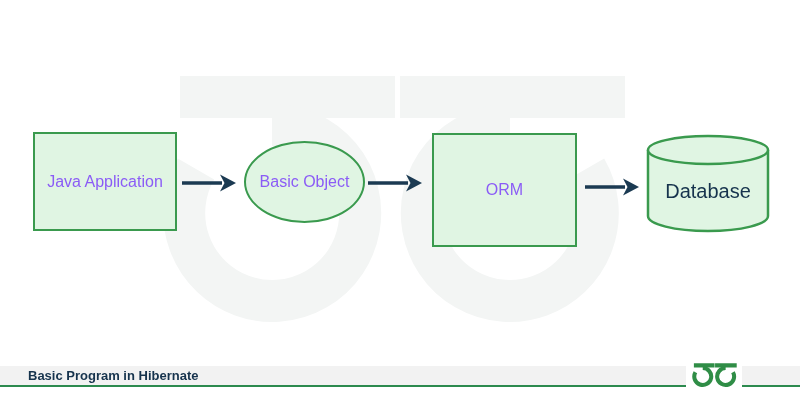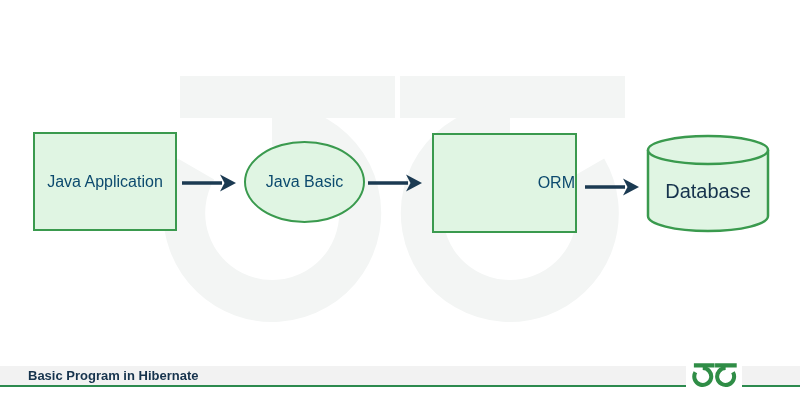--- a/index.html
+++ b/index.html
@@ -19,7 +19,7 @@
   .node {
     position:absolute; display:flex; align-items:center; justify-content:center;
     text-align:center; background:#e0f5e3; border:2.5px solid #3a9a4e;
-    color:#0c4a6e; font-size:16px; font-weight:500; line-height:1.45;
+    color:#8b5cf6; font-size:16px; font-weight:500; line-height:1.45;
     box-sizing:border-box;
   }
   #node-java-application { left:33px;  top:132px; width:144px; height:99px; }

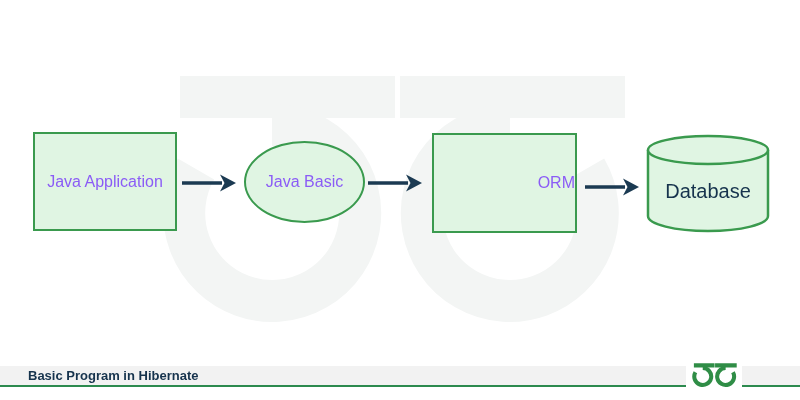--- a/index.html
+++ b/index.html
@@ -88,7 +88,7 @@
   </svg>
 
   <div class="node" id="node-java-object">
-    <div class="node-label">Java Basic</div>
+    <div class="node-label">Basic Object</div>
   </div>
 
   <svg class="arrow" id="arrow-2" viewBox="0 0 56 20">

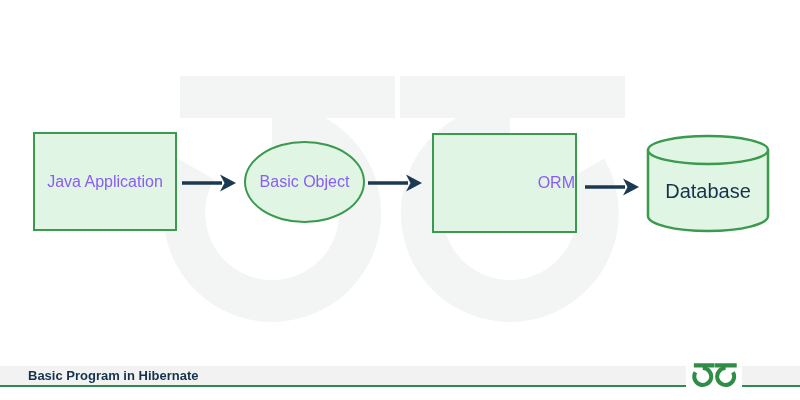--- a/index.html
+++ b/index.html
@@ -24,7 +24,7 @@
   }
   #node-java-application { left:33px;  top:132px; width:144px; height:99px; }
   #node-java-object      { left:244px; top:141px; width:121px; height:82px; border-radius:50%; padding:0 8px; }
-  #node-orm              { left:432px; top:133px; width:145px; height:100px;justify-content:flex-end; }
+  #node-orm              { left:432px; top:133px; width:145px; height:114px; }
 
   #node-database { position:absolute; left:645px; top:134px; width:126px; height:100px; }
   #node-database .cyl-label {

